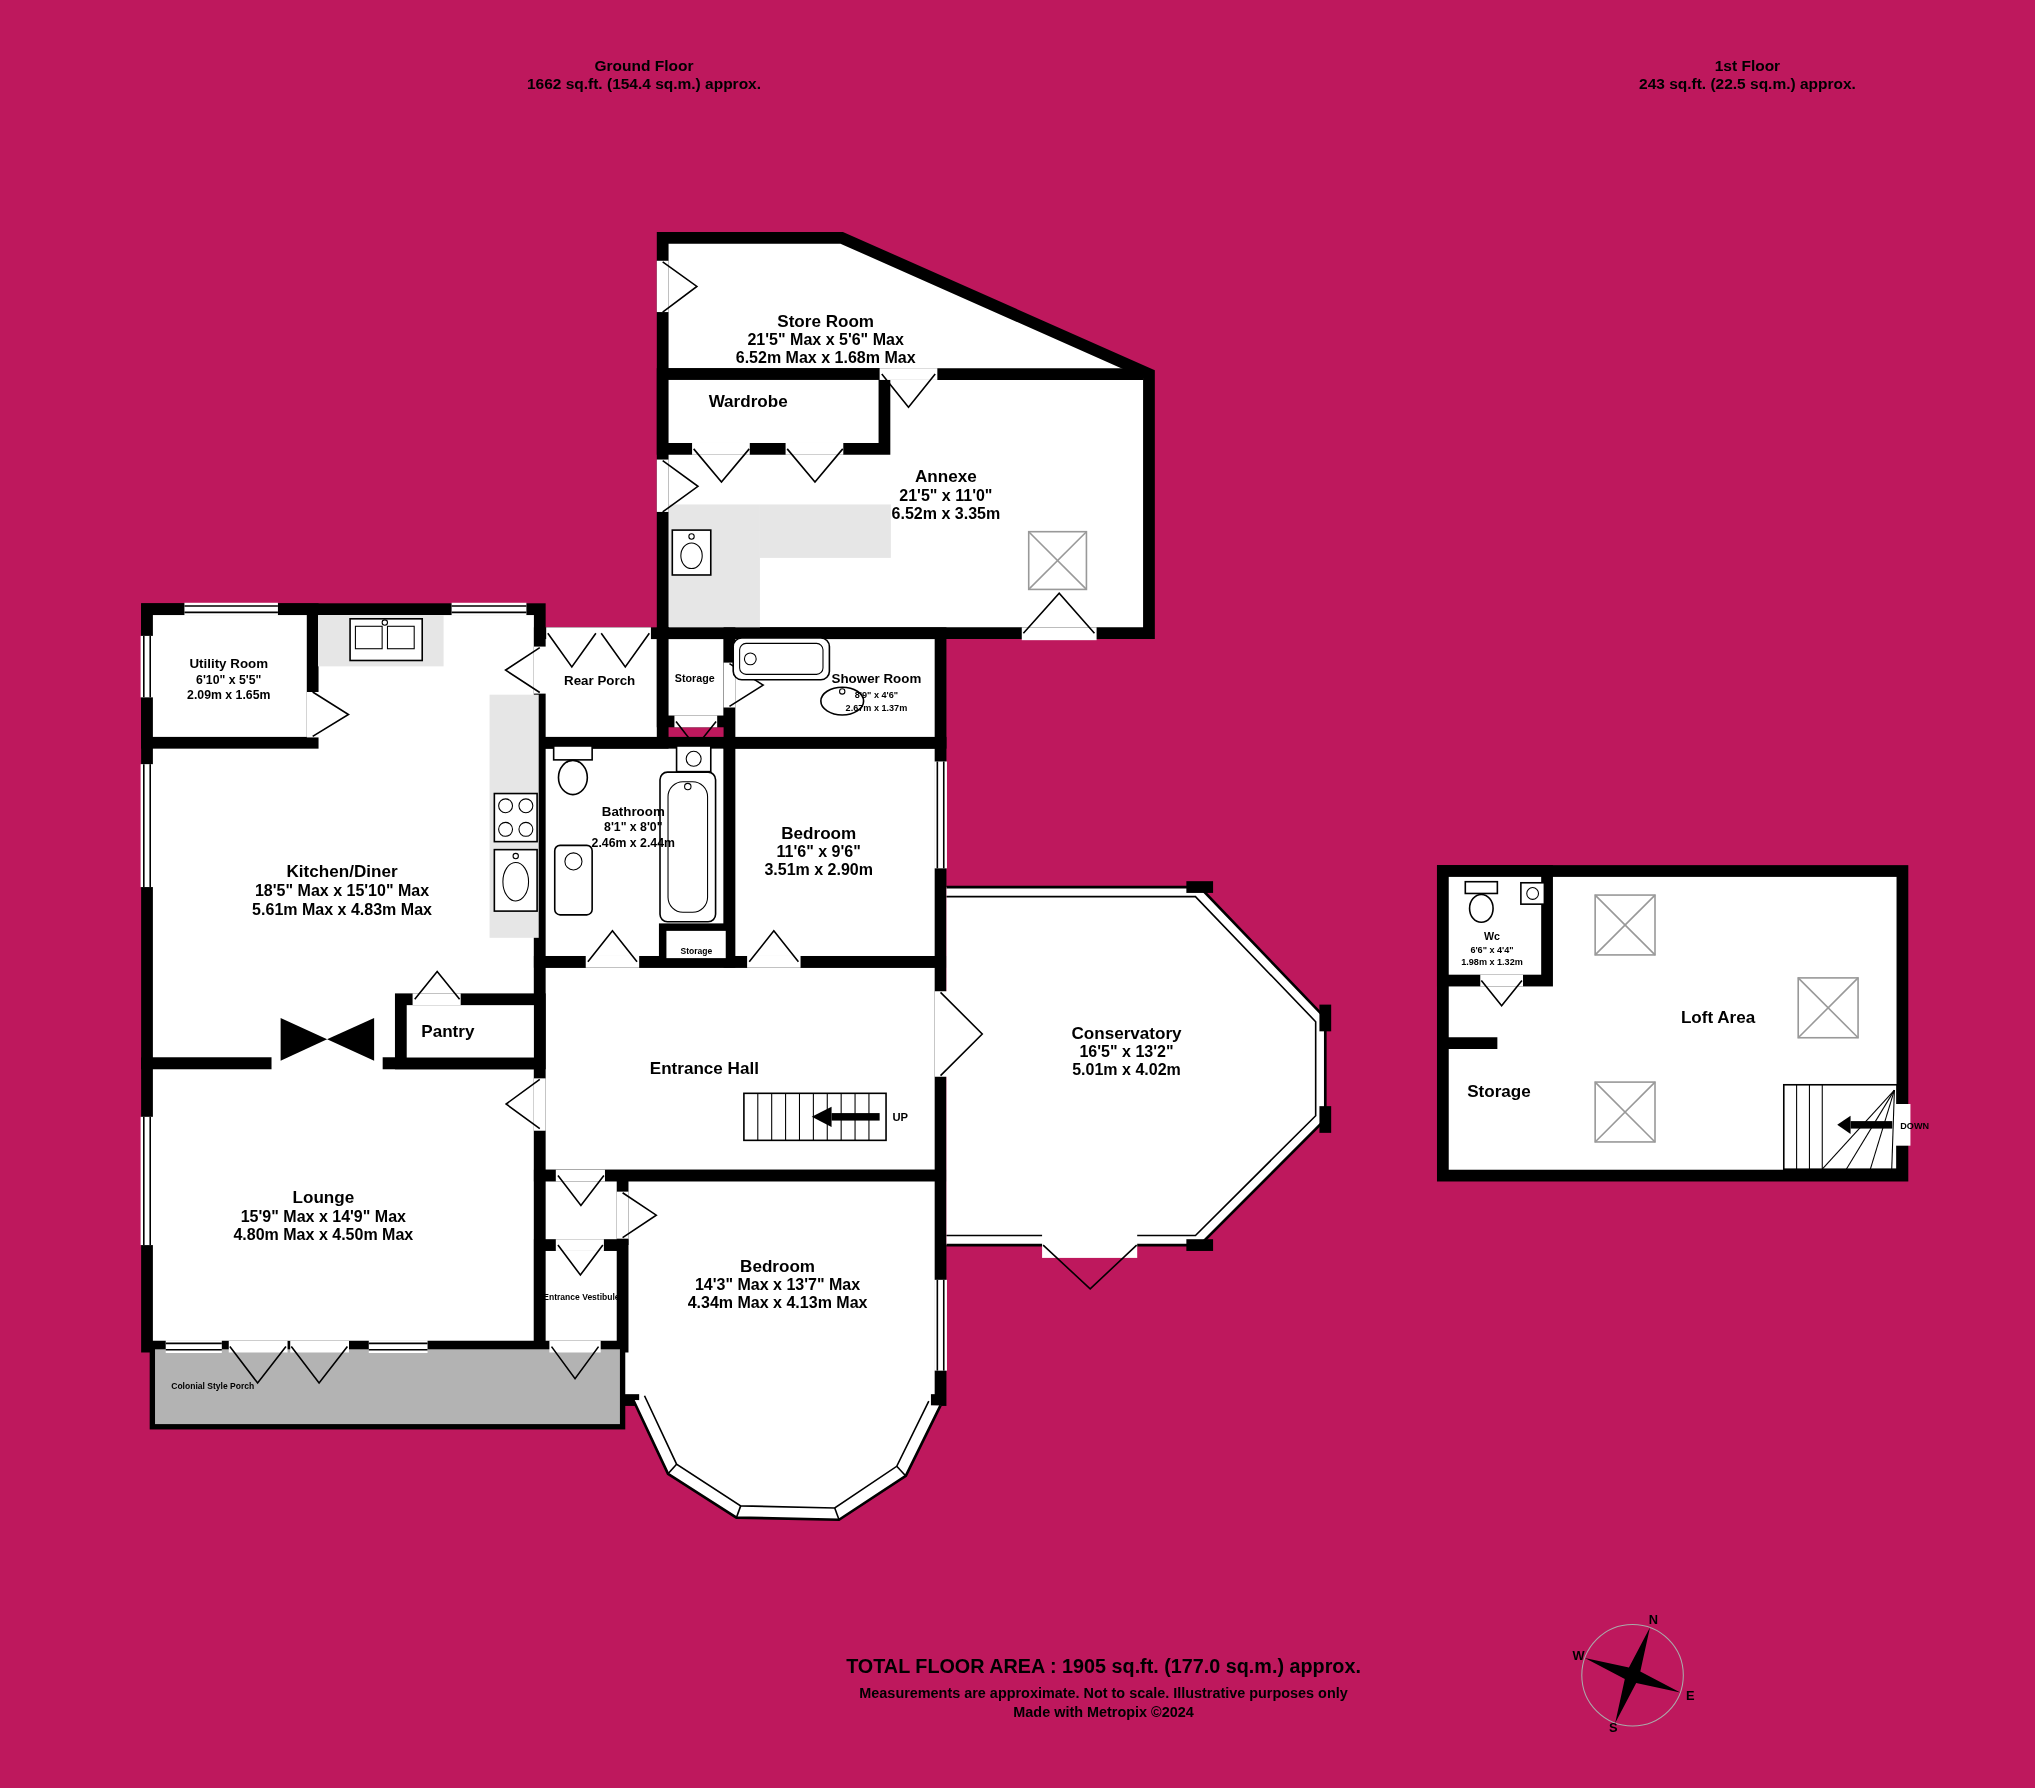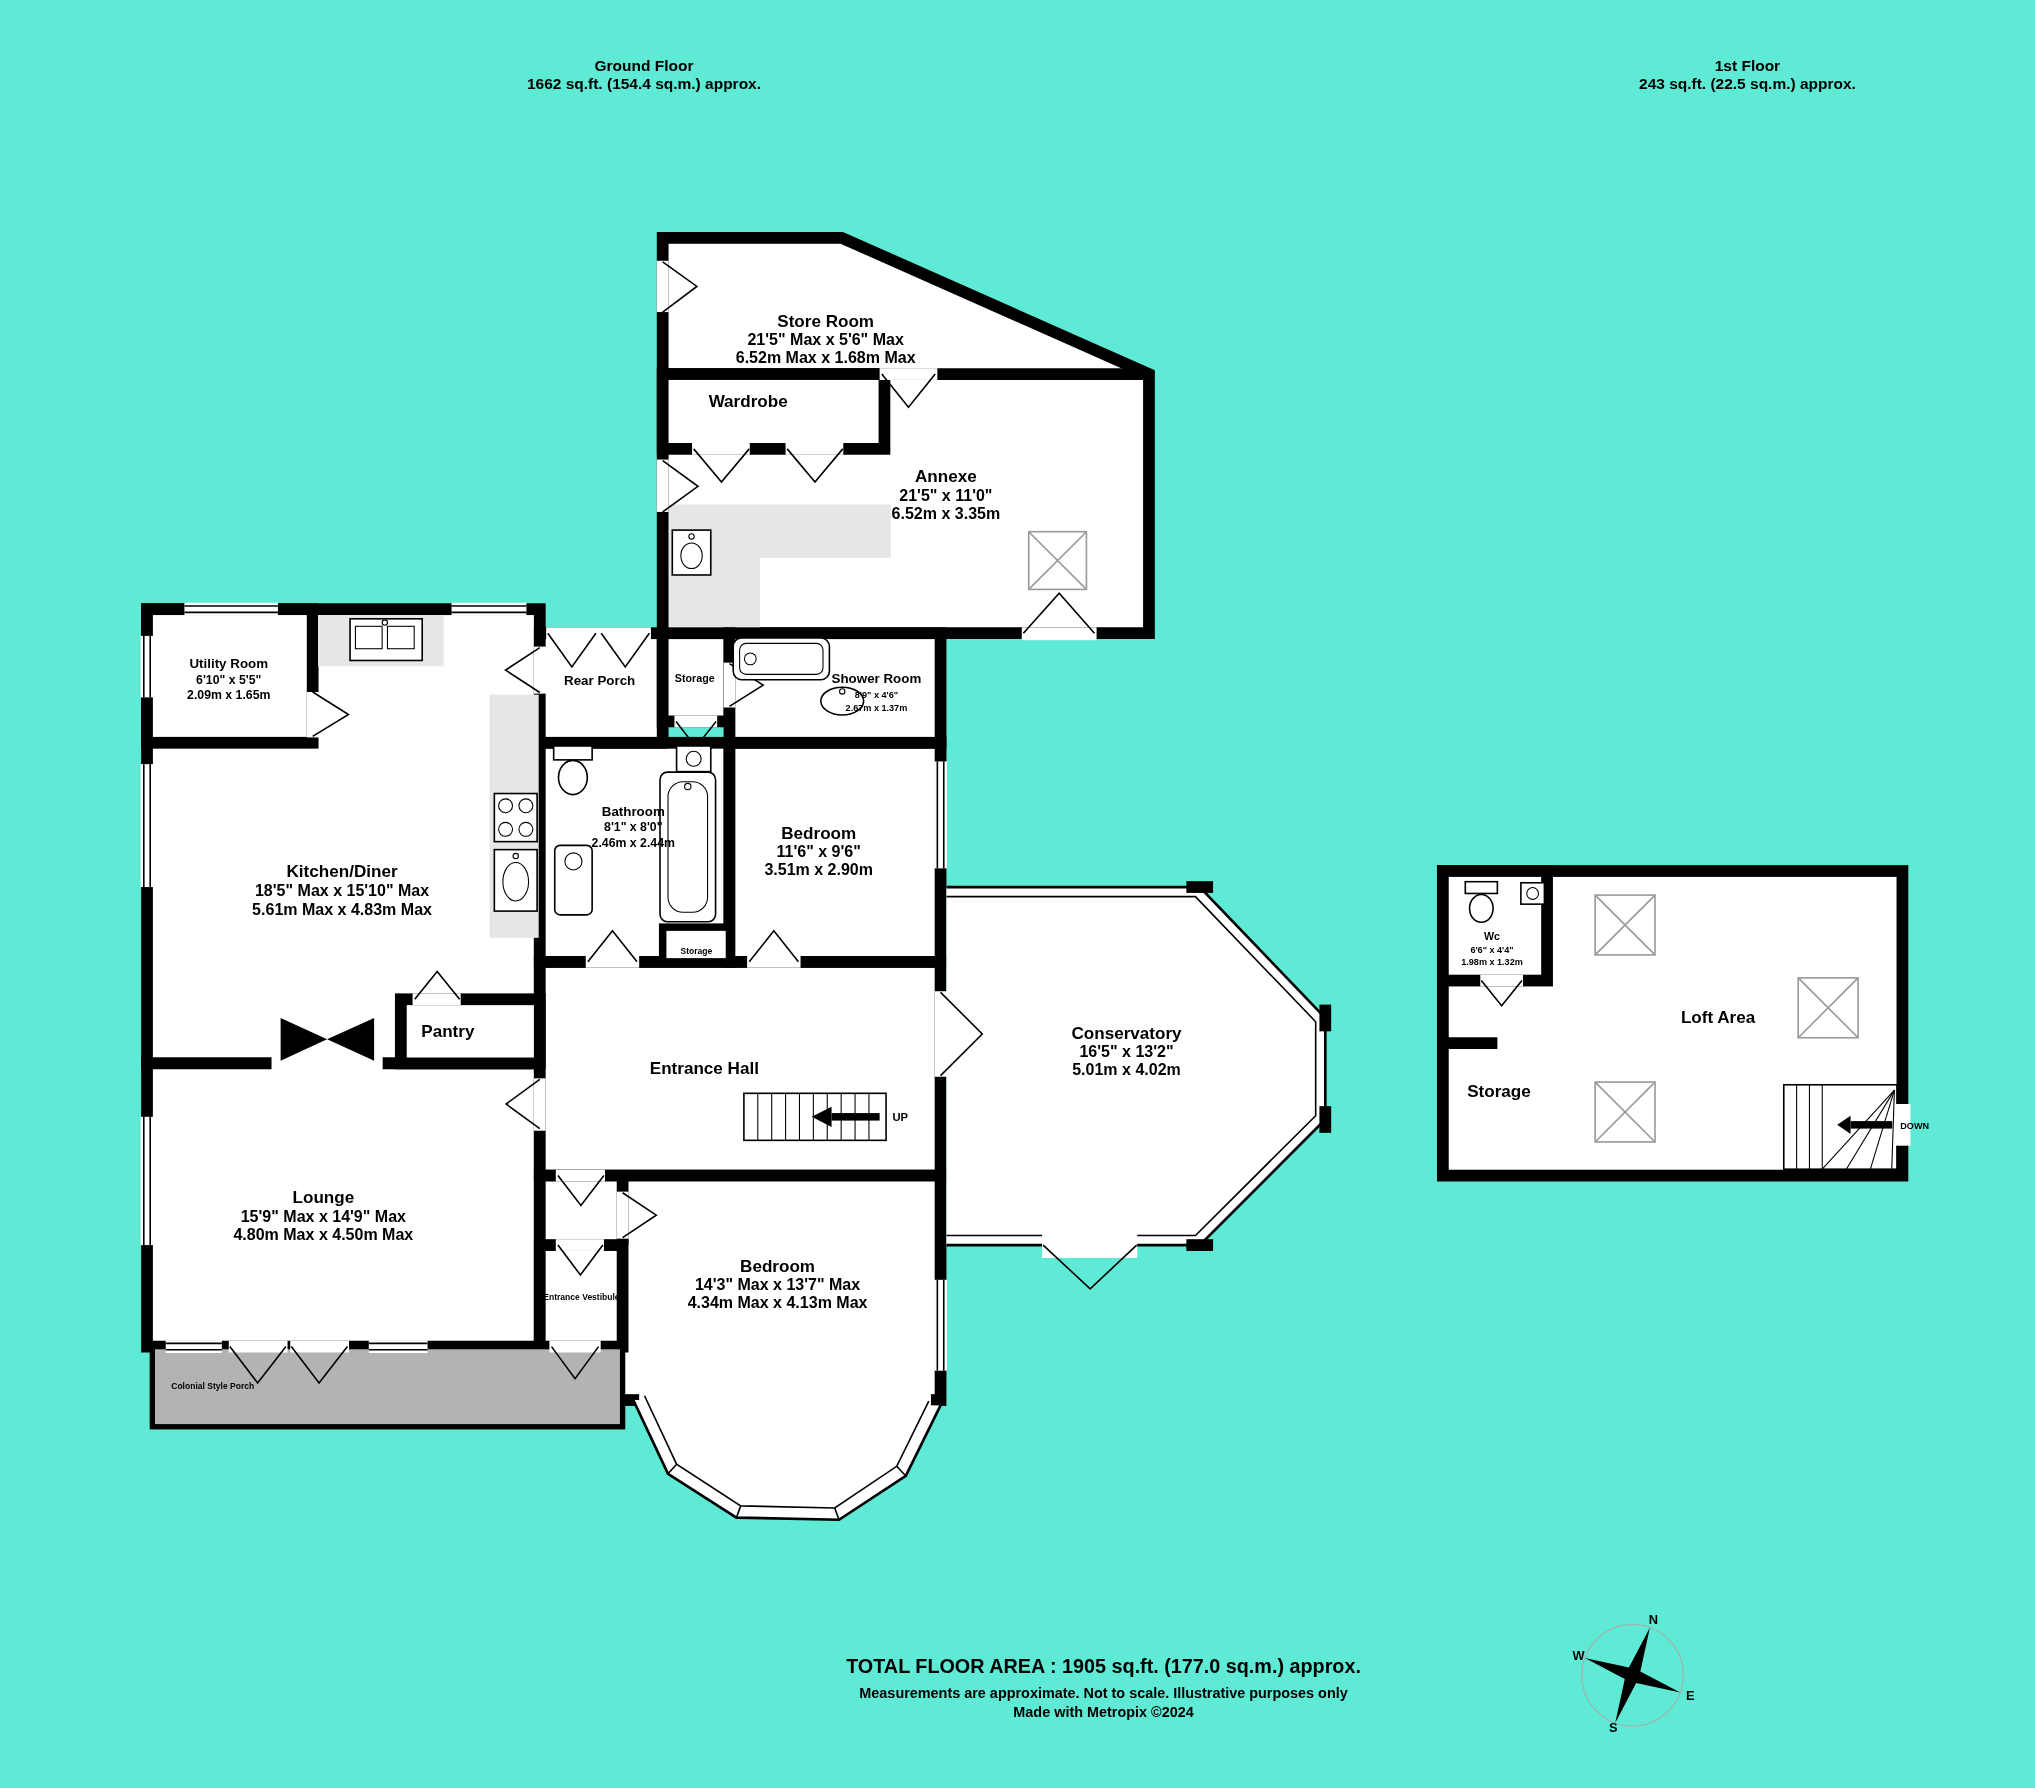--- a/index.html
+++ b/index.html
@@ -3,7 +3,7 @@
 <meta charset="utf-8">
 <style>
   html,body{margin:0;padding:0;background:#fff;}
-  .page{position:relative;width:2035px;height:1788px;background:#5eead4;}
+  .page{position:relative;width:2035px;height:1788px;background:#be185d;}
   svg{display:block;}
   .txt{fill:#000;font-family:"Liberation Sans",sans-serif;font-weight:bold;text-anchor:middle;}
   .t-header{font-size:29px;}

